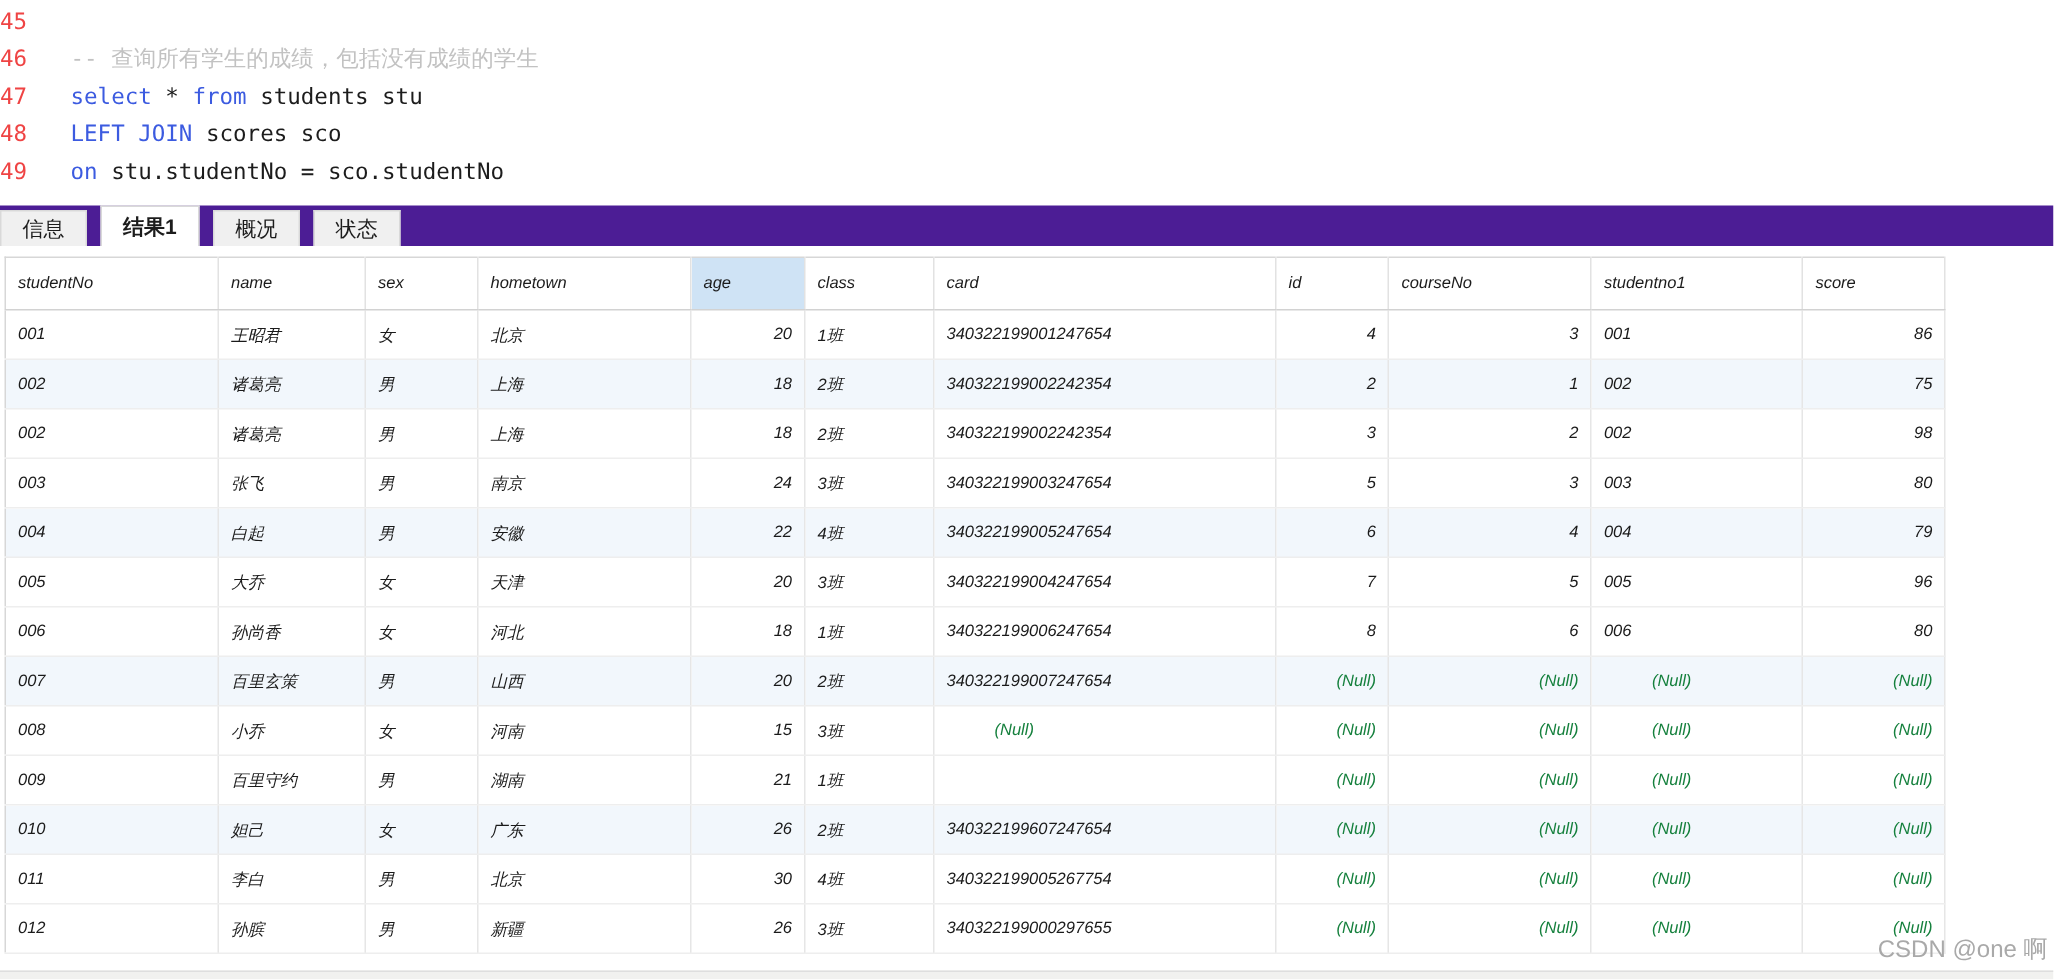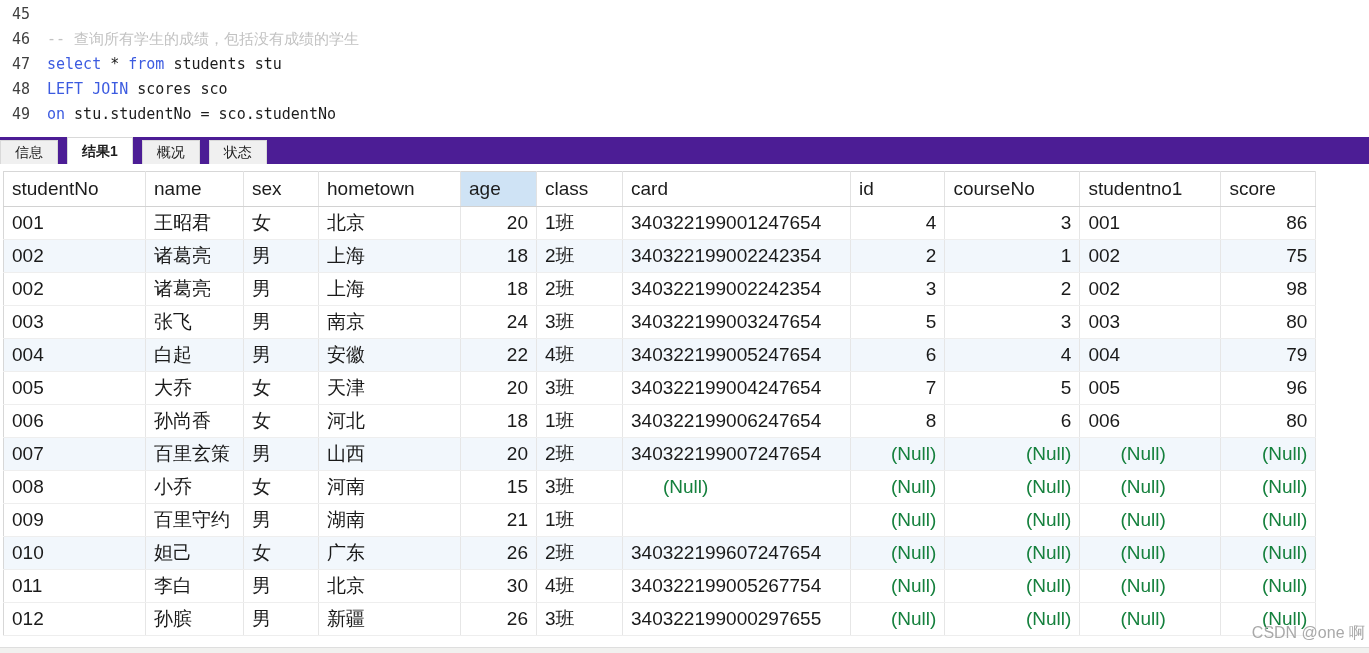--- a/index.html
+++ b/index.html
@@ -12,7 +12,7 @@
             font-family:"DejaVu Sans Mono","Liberation Mono",monospace; font-size:15px; }
   .code-line { height:25px; line-height:25px; white-space:pre; display:flex; }
   .code-line:first-child { margin-top:2px; }
-  .line-no { width:30px; text-align:right; color:#404040; flex:0 0 30px; }
+  .line-no { width:30px; color:#ef4444; flex:0 0 30px; }
   .code-text { padding-left:17px; color:#1c1c1c; }
   .code-text .kw { color:#3c5be0; }
   .code-text .comment { color:#c2c2c2; }

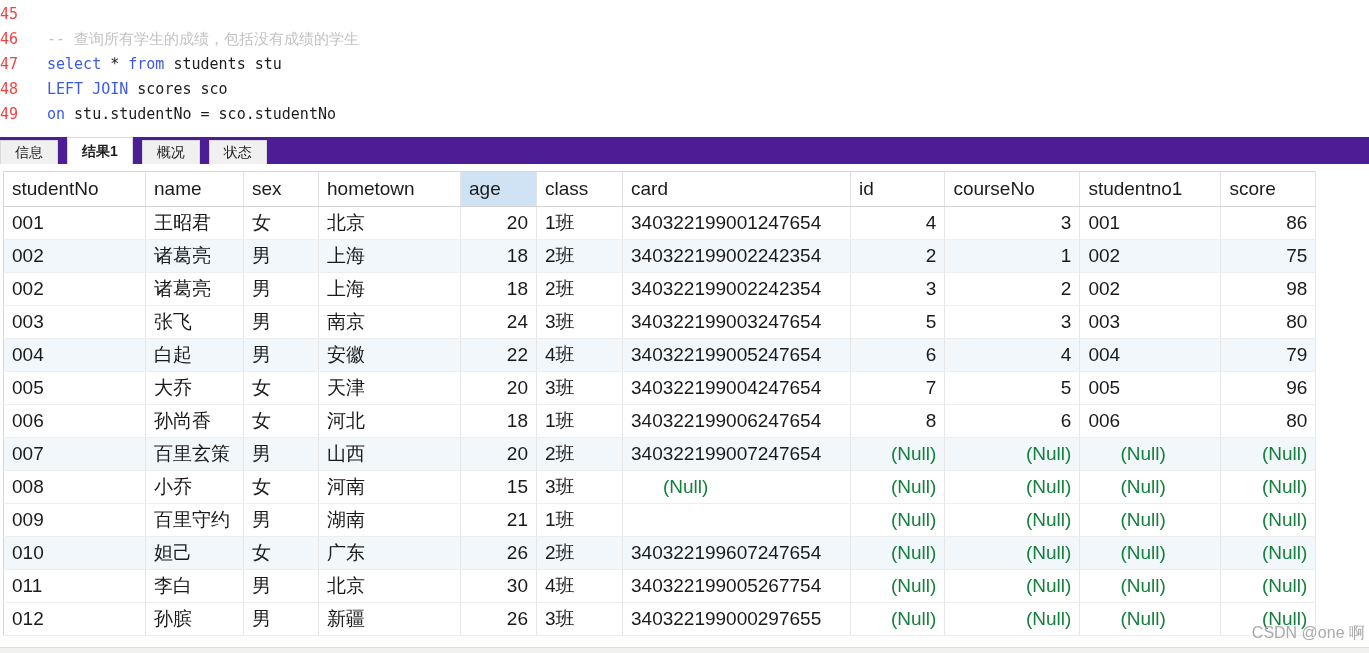--- a/index.html
+++ b/index.html
@@ -30,7 +30,7 @@
   
   .grid-wrap { position:absolute; left:3px; top:171px; }
   table.grid { border-collapse:collapse; table-layout:fixed; background:#fff;
-               border-left:1px solid #d7d7d7; border-top:1px solid #d7d7d7; font-size:19px; }
+               border-left:1px solid #d7d7d7; border-top:1px solid #d7d7d7; font-size:11px;font-style:italic; }
   table.grid th { height:35px; font-weight:normal; text-align:left; padding:0 8px;
                   background:#fff; border-right:1px solid #e2e2e2; border-bottom:1px solid #d2d2d2;
                   color:#1c1c1c; overflow:hidden; white-space:nowrap; }

